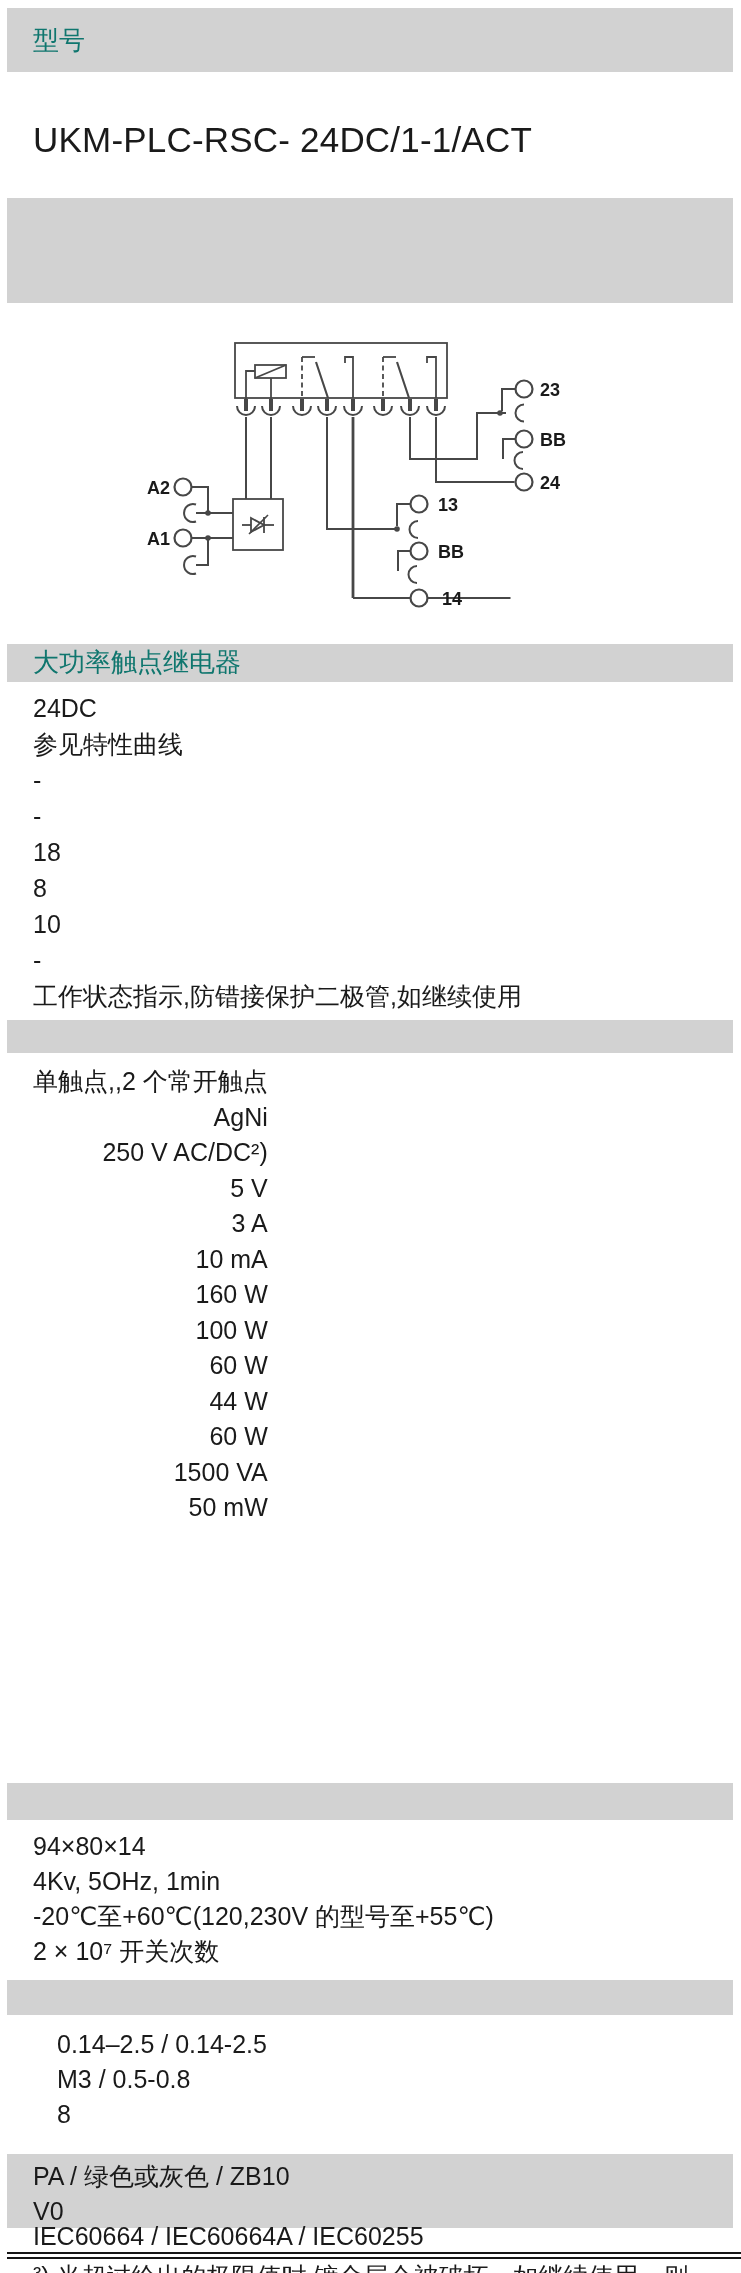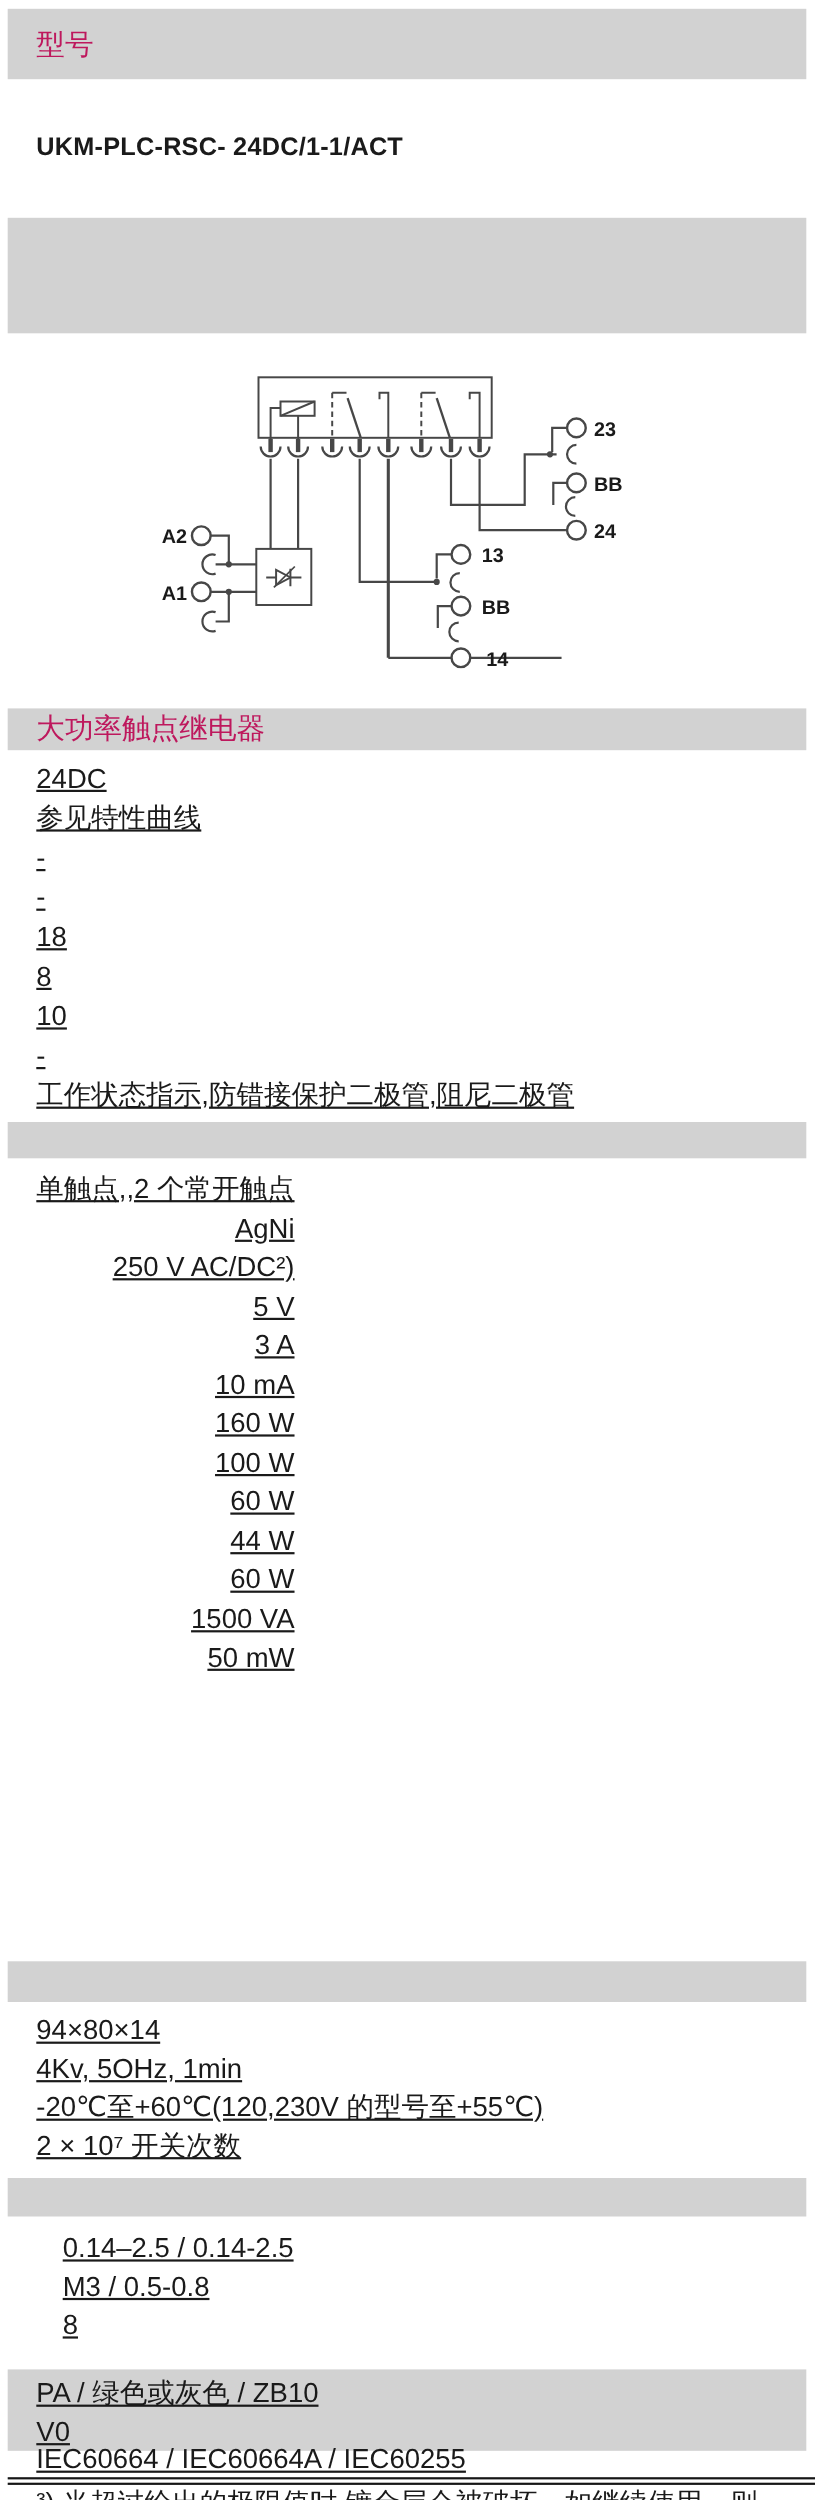--- a/index.html
+++ b/index.html
@@ -11,7 +11,7 @@
   .bar{position:absolute;left:7px;width:726px;background:#d2d2d2;}
   .bar-label{
     position:absolute;left:26px;font-size:26px;line-height:36px;
-    white-space:nowrap;color:#be185d;
+    white-space:nowrap;color:#0f766e;
   }
   .model-title{
     position:absolute;left:33px;top:120px;font-size:23px;font-weight:bold;

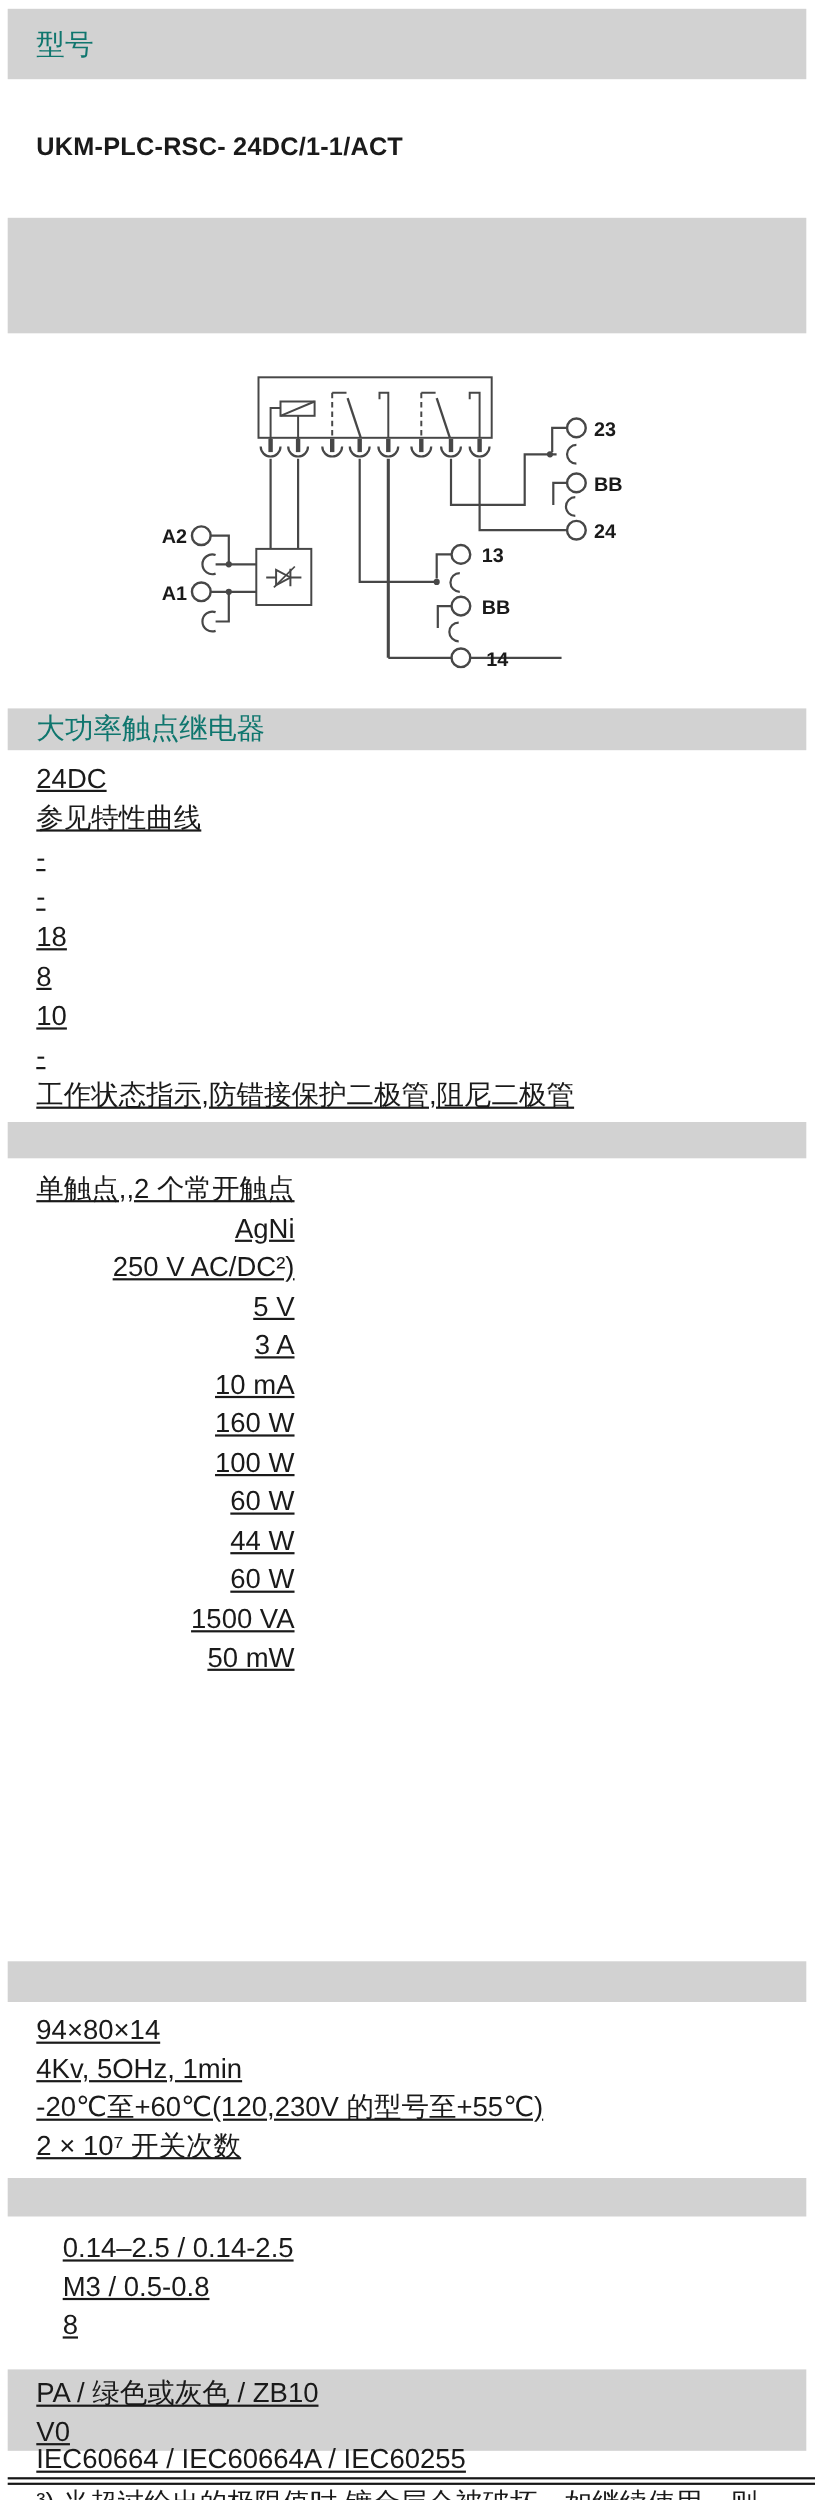--- a/index.html
+++ b/index.html
@@ -14,7 +14,7 @@
     white-space:nowrap;color:#0f766e;
   }
   .model-title{
-    position:absolute;left:33px;top:120px;font-size:23px;font-weight:bold;
+    position:absolute;left:33px;top:120px;font-size:35px;font-weight:normal;
     letter-spacing:0.2px;white-space:nowrap;
   }
   .spec-block{position:absolute;left:33px;white-space:nowrap;text-decoration:underline;}

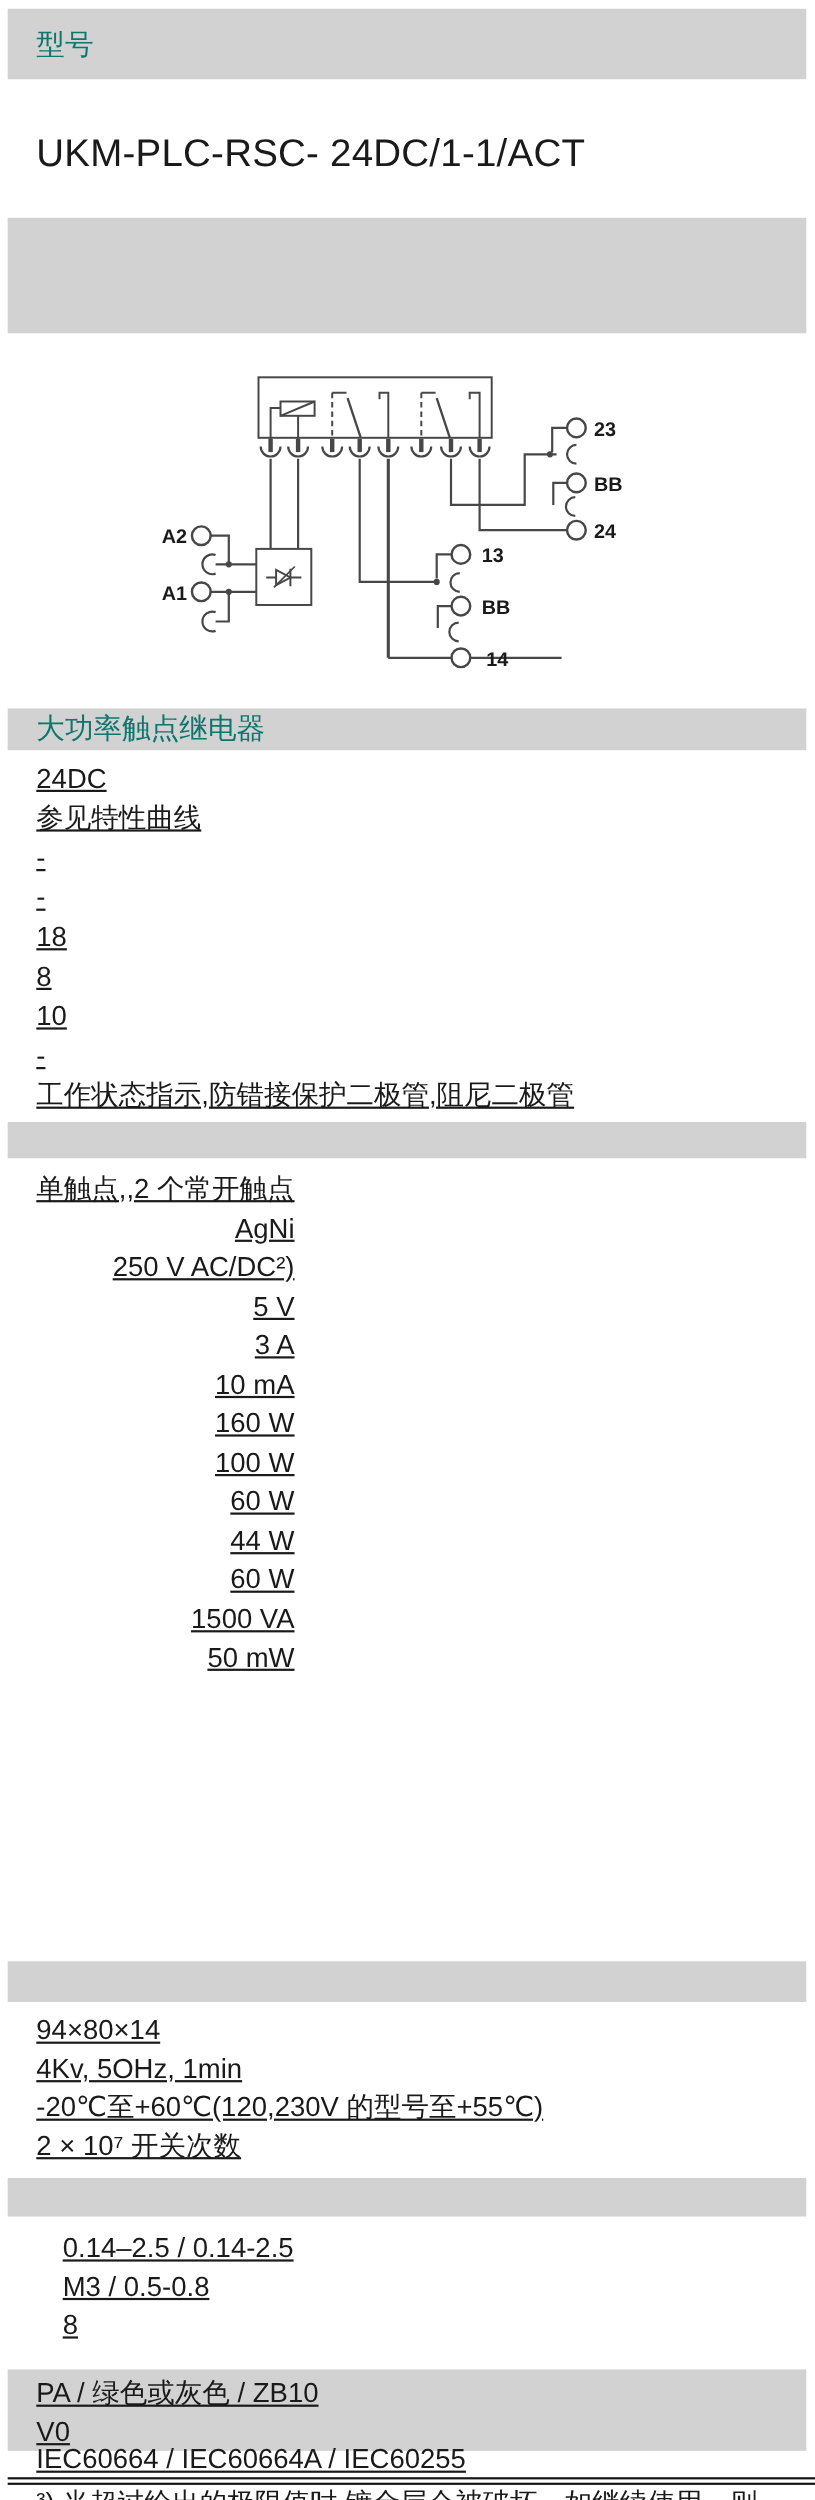--- a/index.html
+++ b/index.html
@@ -17,7 +17,7 @@
     position:absolute;left:33px;top:120px;font-size:35px;font-weight:normal;
     letter-spacing:0.2px;white-space:nowrap;
   }
-  .spec-block{position:absolute;left:33px;white-space:nowrap;text-decoration:underline;}
+  .spec-block{position:absolute;left:33px;white-space:nowrap;}
   .spec-row{font-size:25px;white-space:nowrap;}
   .lh36 .spec-row{line-height:36px;height:36px;}
   .lh355 .spec-row{line-height:35.5px;height:35.5px;}

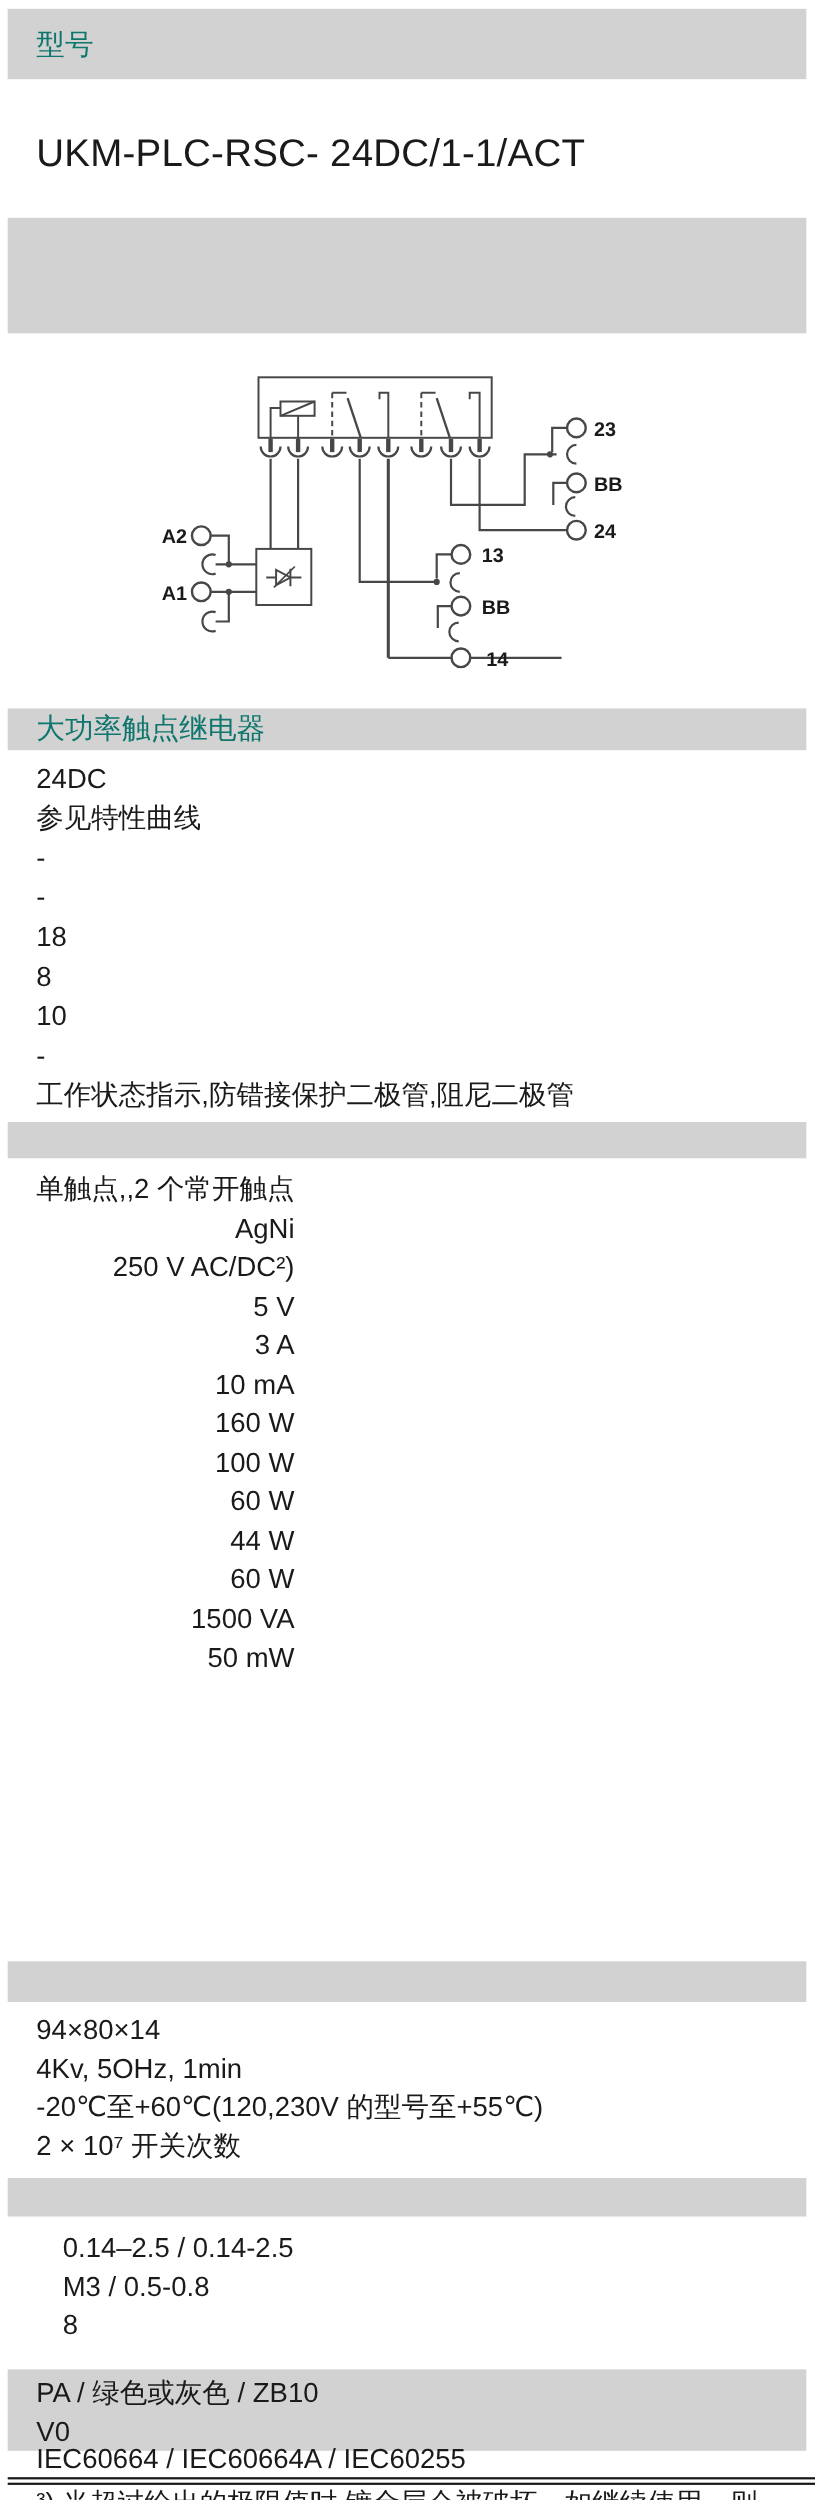--- a/index.html
+++ b/index.html
@@ -168,7 +168,7 @@
   <div class="spec-row">8</div>
   <div class="spec-row">10</div>
   <div class="spec-row">-</div>
-  <div class="spec-row">工作状态指示,防错接保护二极管,阻尼二极管</div>
+  <div class="spec-row">工作状态指示,防错接保护二极管,如继续使用</div>
 </div>
 
 <div class="bar" style="top:1020px;height:33px;"></div>

